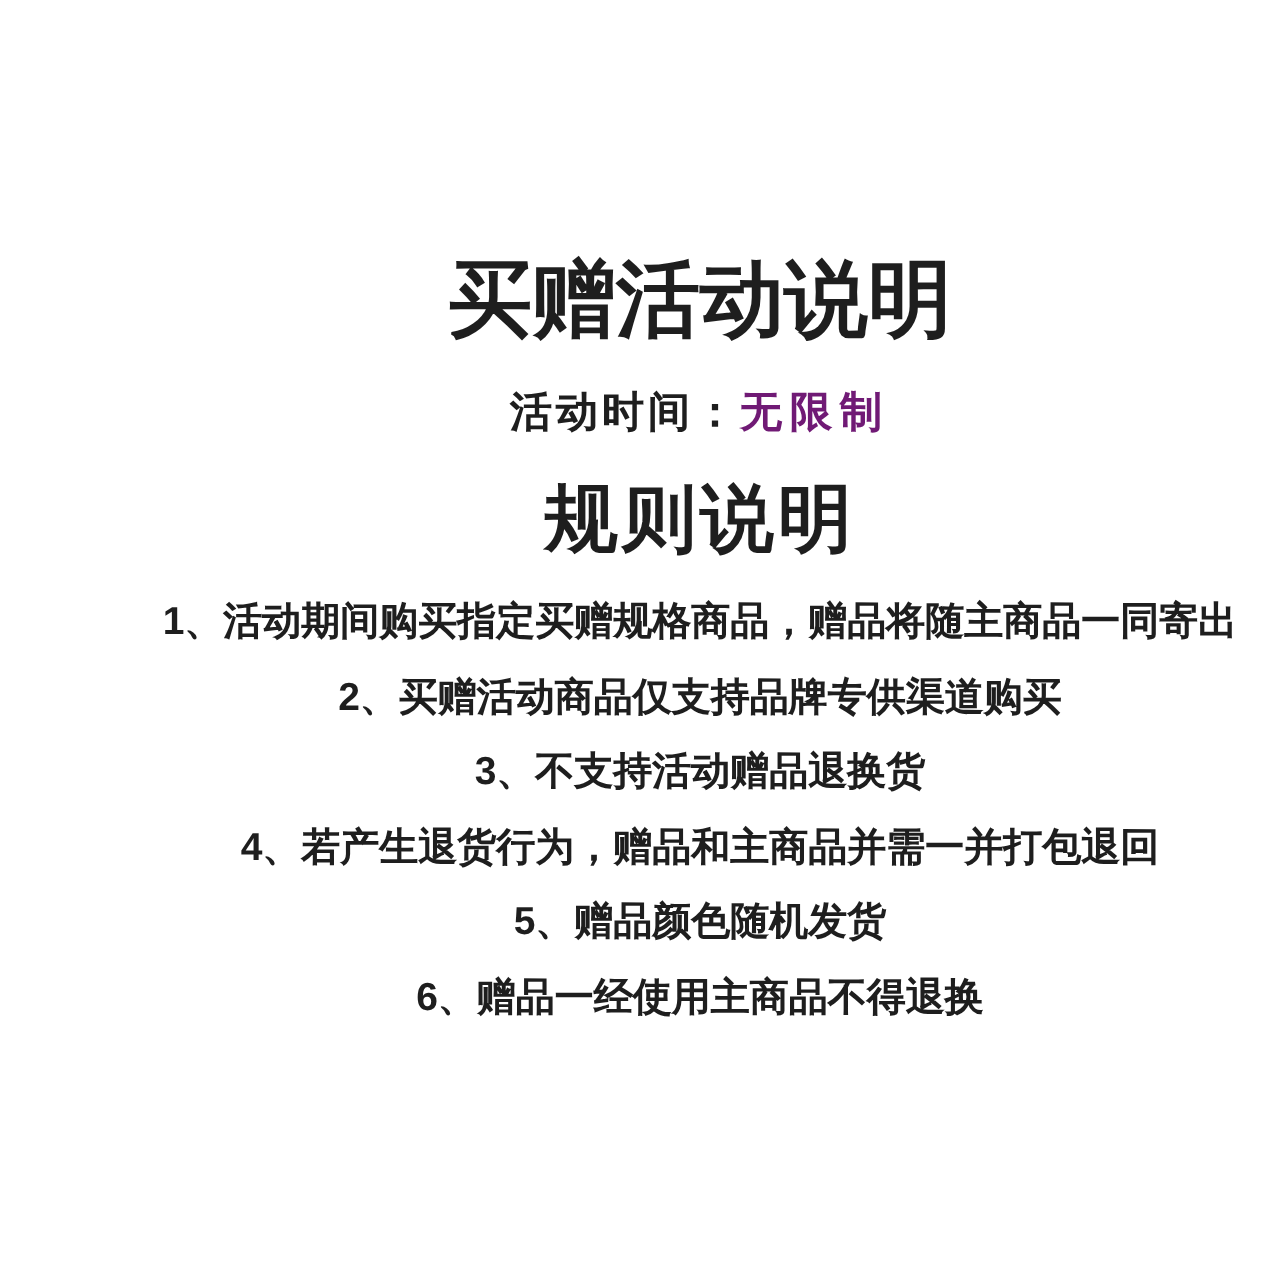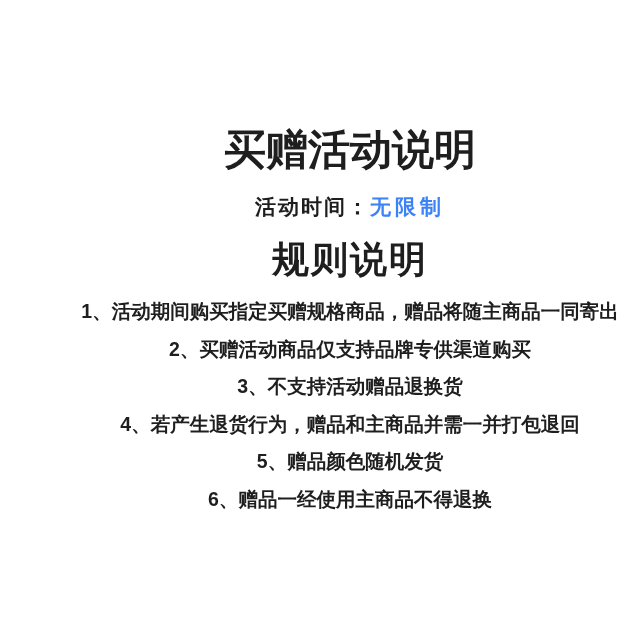--- a/index.html
+++ b/index.html
@@ -38,7 +38,7 @@
     letter-spacing: 2px;
   }
   .subtitle .value {
-    color: #3b82f6;
+    color: #701a75;
     letter-spacing: 4px;
   }
   .rules-heading {

